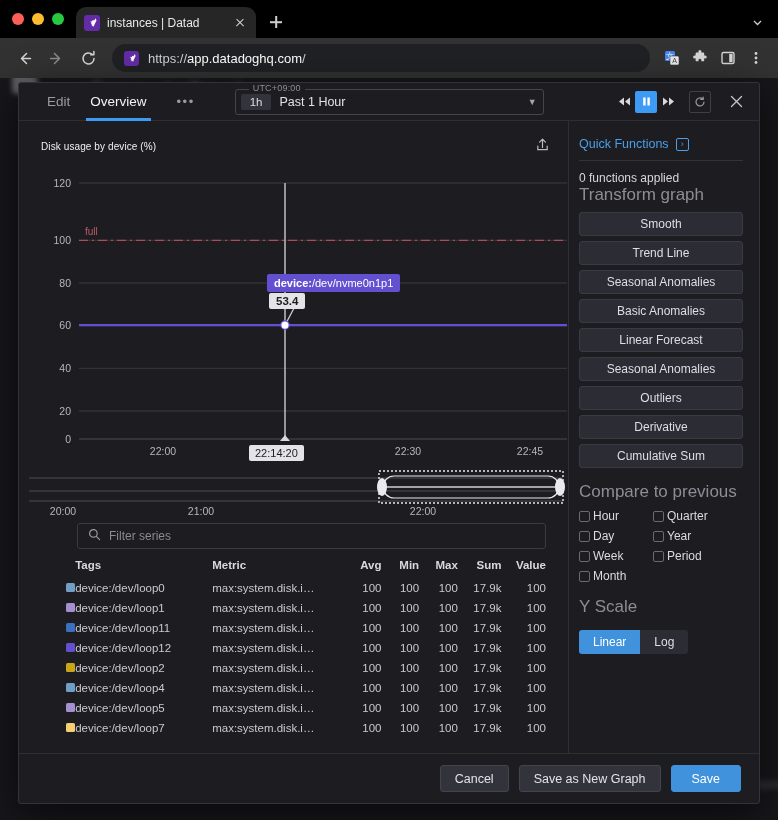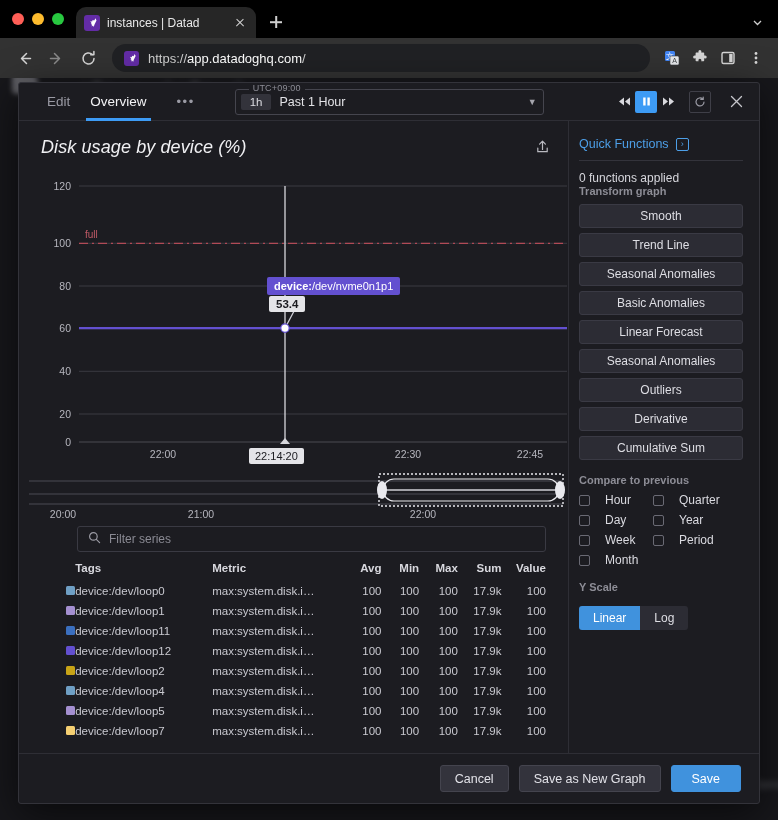--- a/index.html
+++ b/index.html
@@ -140,7 +140,7 @@
   .graph-title-row {
     display:flex; align-items:center; padding:16px 18px 4px 22px;
   }
-  .graph-title { font-size:18px; color:#f0f0f3; letter-spacing:.1px;font-style:italic; }
+  .graph-title { font-size:10px; color:#f0f0f3; letter-spacing:.1px; }
   .share-icon { margin-left:auto; color:#b9b9c0; }
 
   

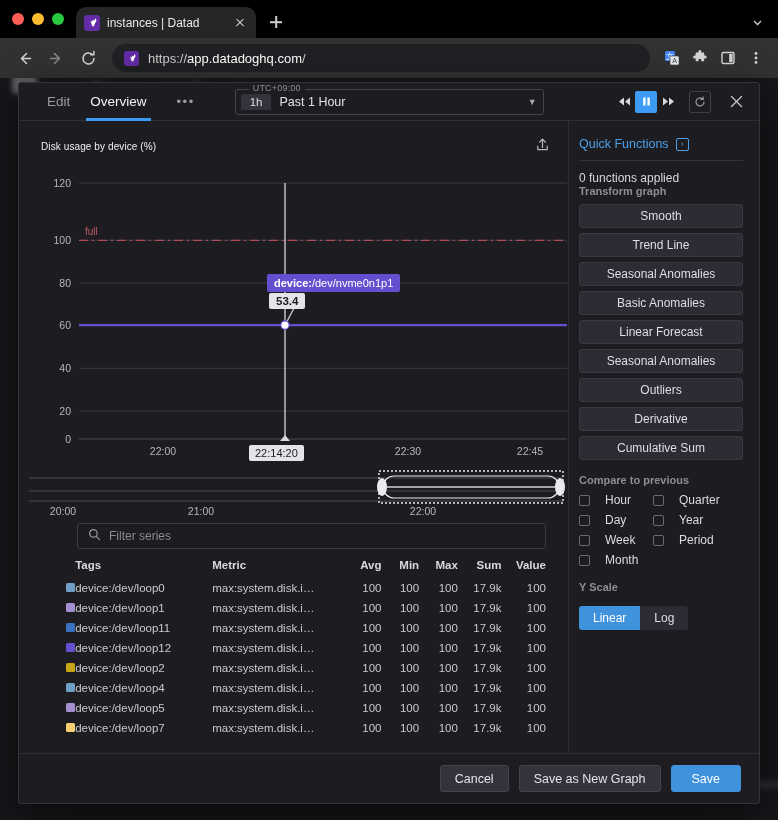--- a/index.html
+++ b/index.html
@@ -209,7 +209,7 @@
   }
   .qf-rule { height:1px; background:#33333b; margin:9px 0 10px; }
   .qf-applied { font-size:12px; color:#d7d7dd; margin-bottom:0; }
-  .sec-label { font-size:11px; color:#8d8d96; margin-bottom:7px;font-weight:bold; }
+  .sec-label { font-size:17px; color:#8d8d96; margin-bottom:7px; }
   .fbtn {
     display:block; width:100%; height:24px; background:#2c2c34;
     border:1px solid #3a3a44; border-radius:3px; color:#dedee4; font-size:12px;

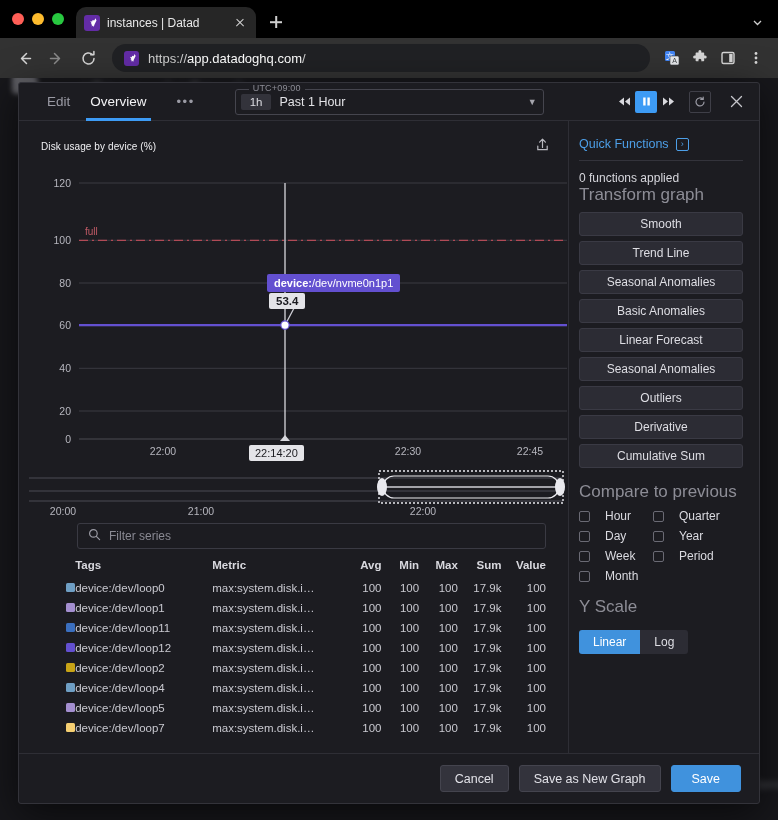--- a/index.html
+++ b/index.html
@@ -218,7 +218,7 @@
   .cmp-grid {
     display:grid; grid-template-columns:74px 1fr; row-gap:6px; margin-bottom:4px;
   }
-  .cb-item { display:flex; align-items:center; gap:15px; }
+  .cb-item { display:flex; align-items:center; gap:3px; }
   .cb {
     width:11px; height:11px; border:1px solid #6a6a74; border-radius:2px;
     flex:0 0 11px; background:transparent;

